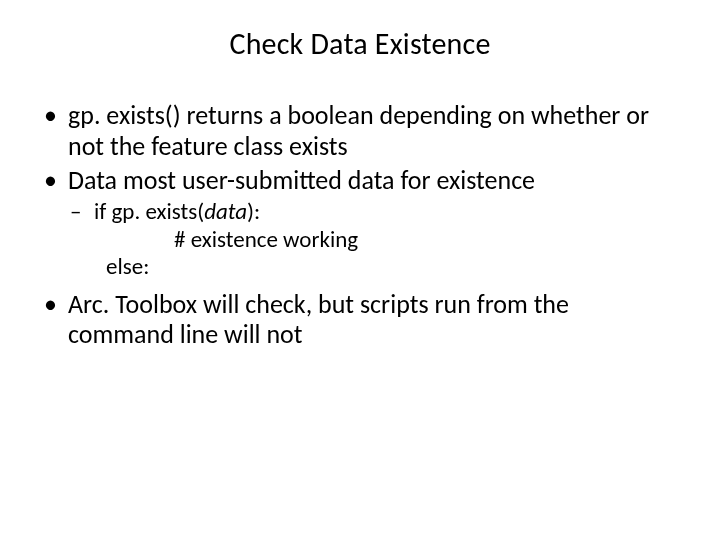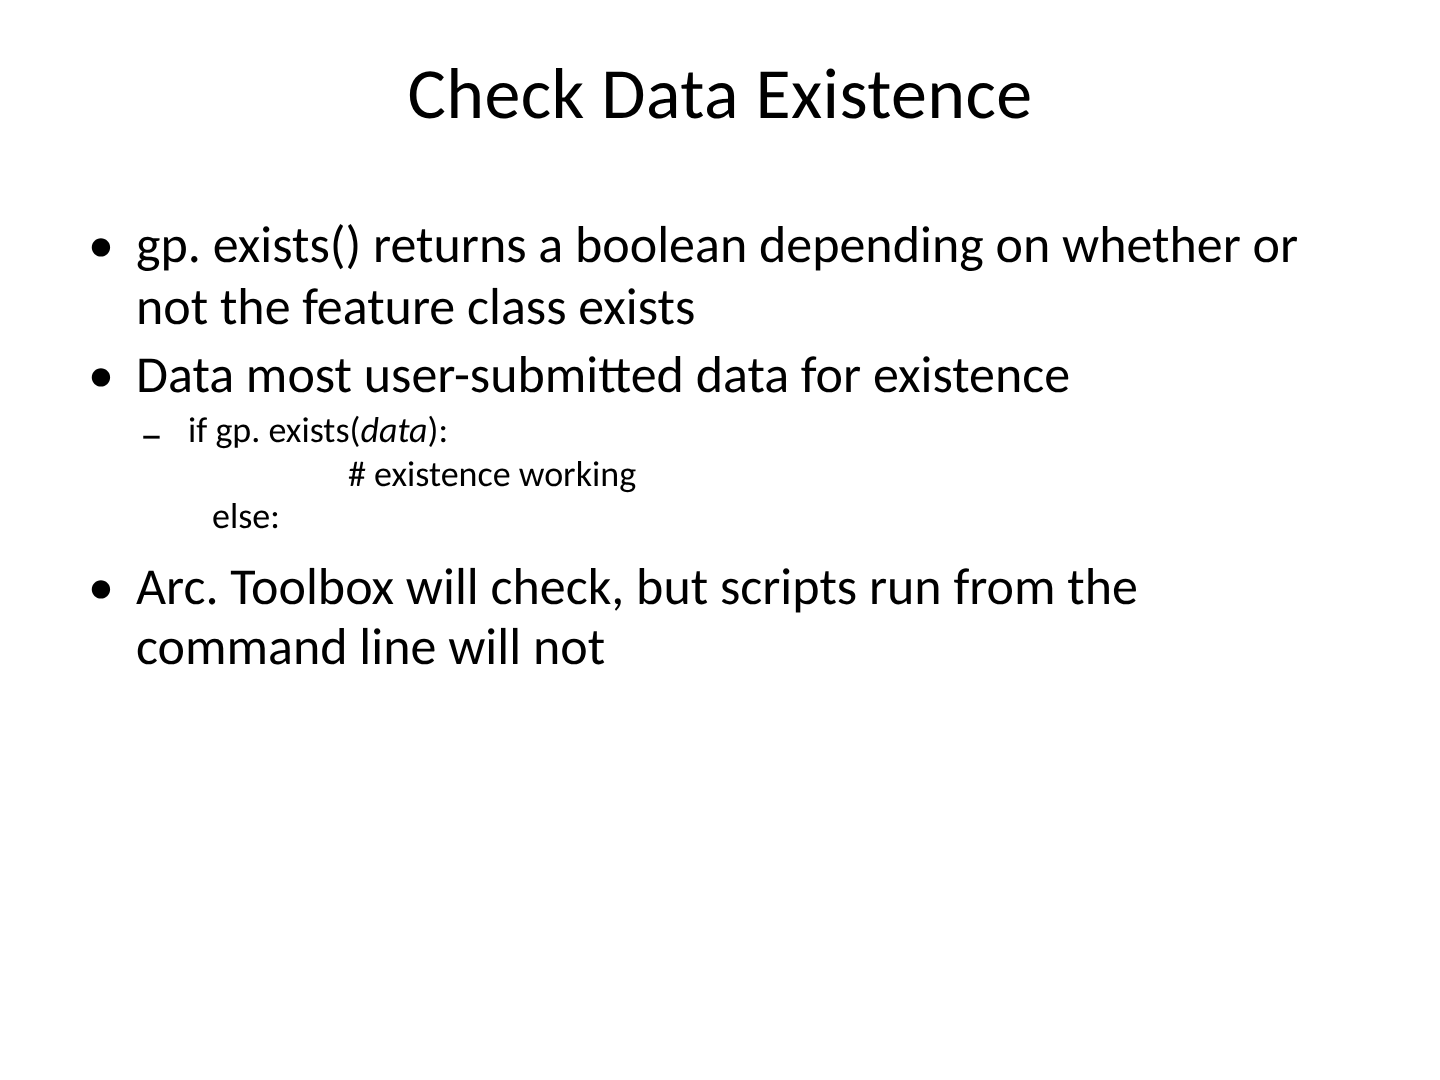--- a/index.html
+++ b/index.html
@@ -19,7 +19,7 @@
   }
   .title {
     text-align: center;
-    font-size: 36px;
+    font-size: 30px;
     font-weight: 400;
     margin: 0 0 38px 0;
     letter-spacing: 0.2px;

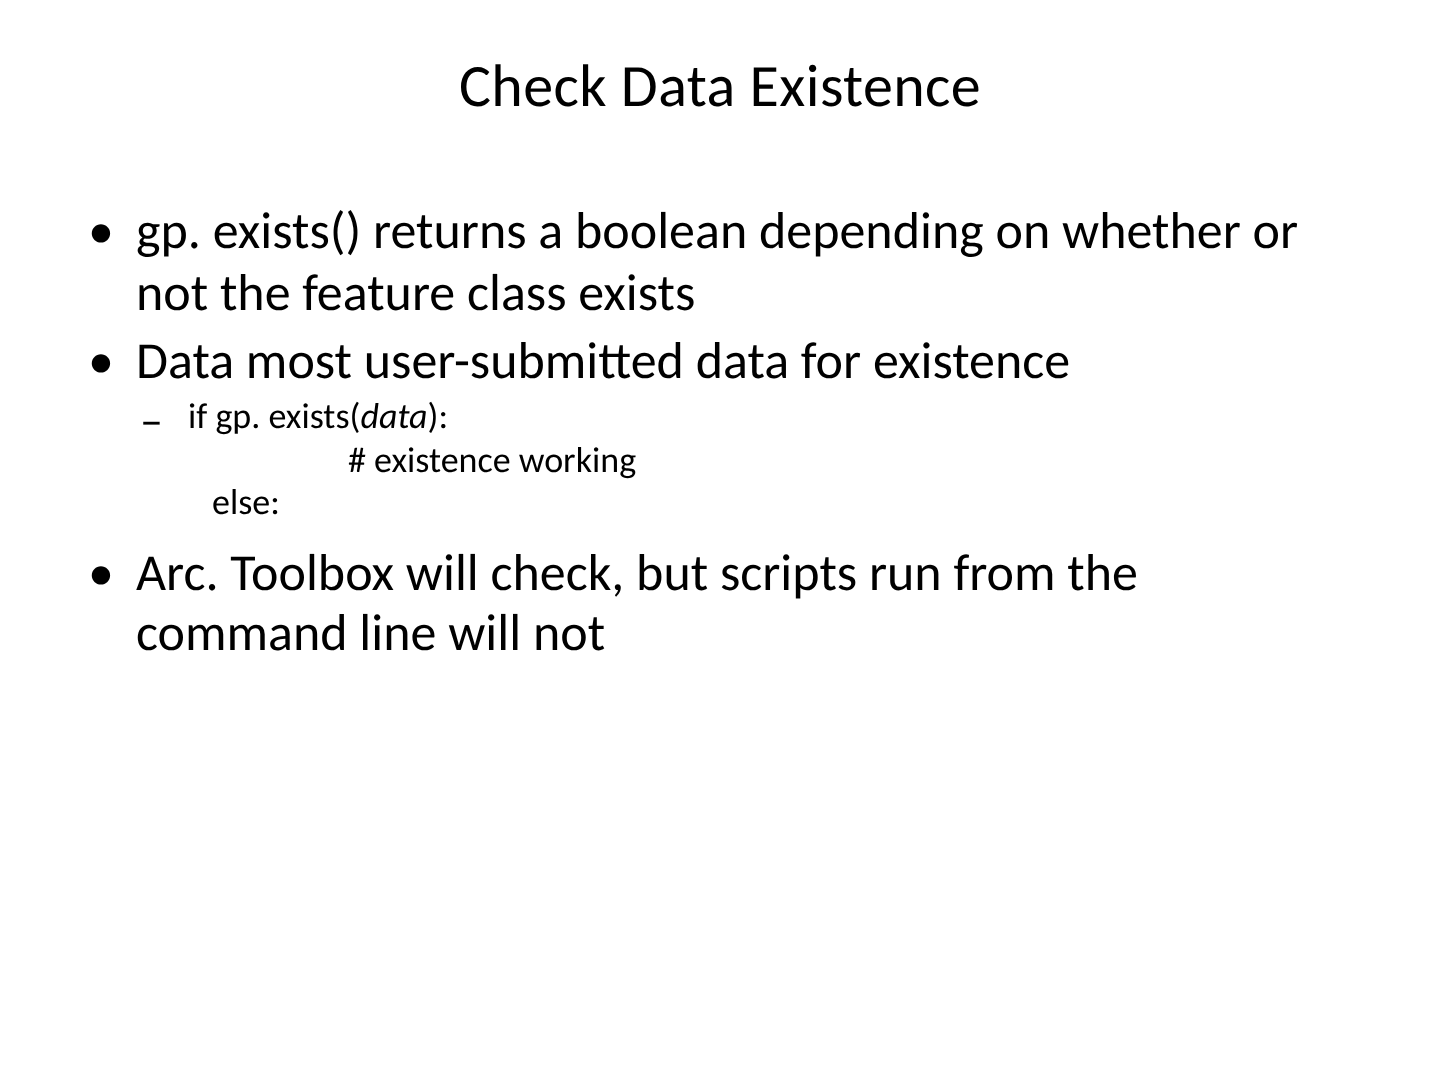--- a/index.html
+++ b/index.html
@@ -62,7 +62,7 @@
   }
   .code-block {
     margin-left: 0;
-    font-size: 18px;
+    font-size: 23px;
     line-height: 1.2;
   }
   .code-block .l1 { padding-left: 0; }

